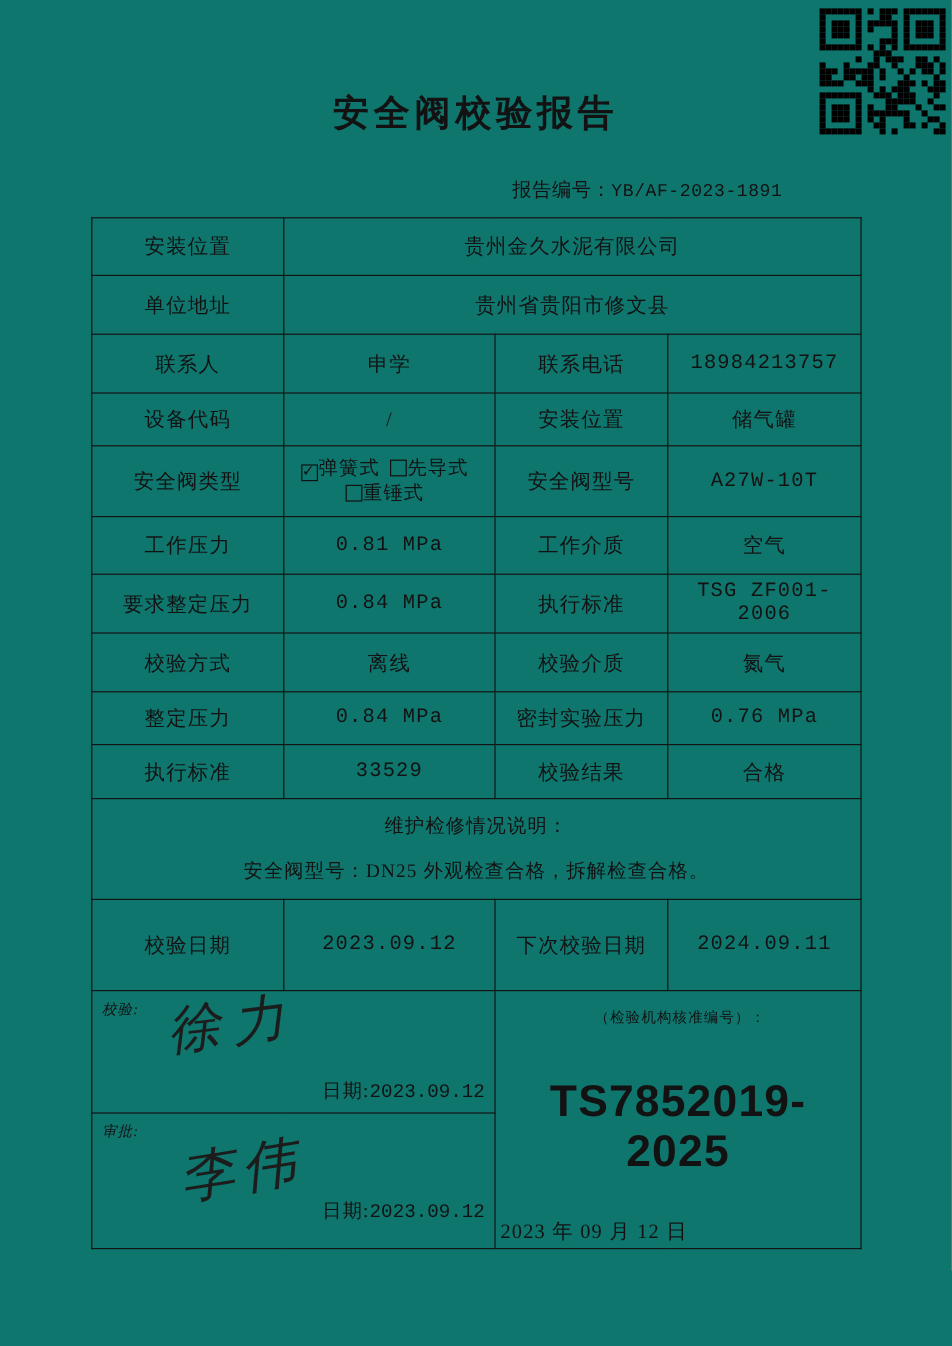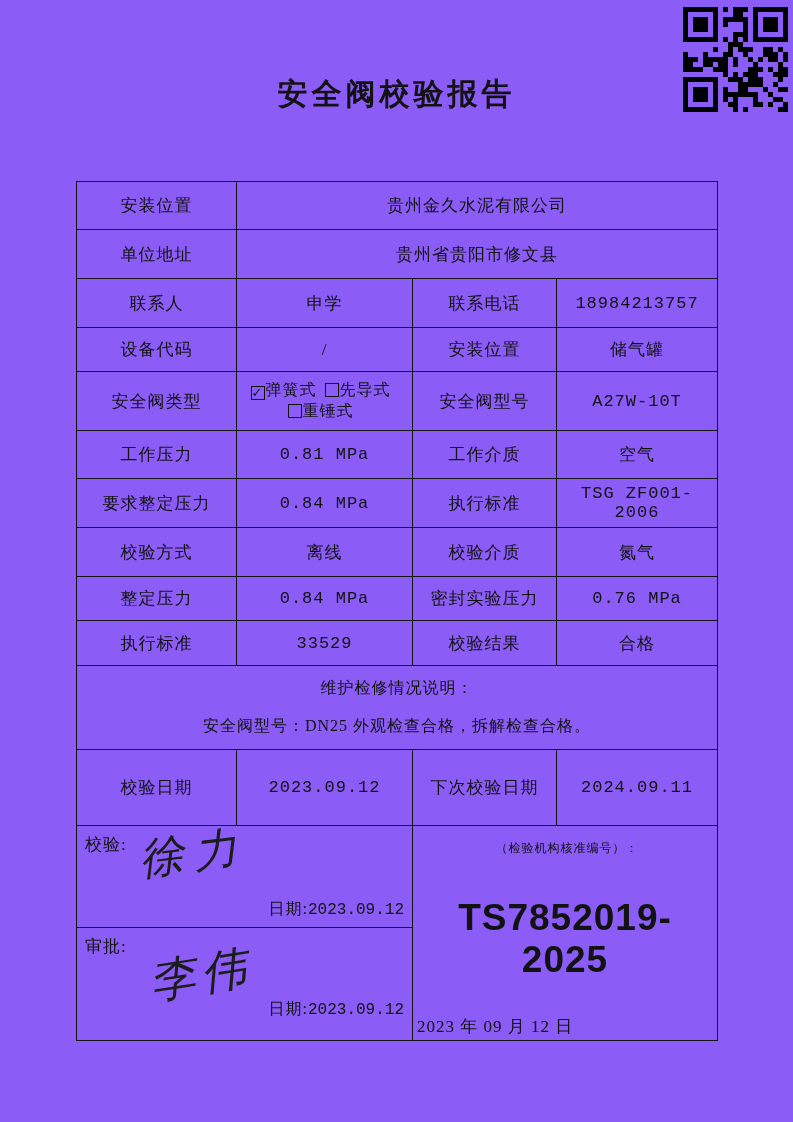--- a/index.html
+++ b/index.html
@@ -8,7 +8,7 @@
     position:relative;
     width:793px; height:1122px;
     margin:0 auto;
-    background:#8b5cf6;
+    background:#0f766e;
     font-family:"Liberation Serif", serif;
     color:#121212;
     overflow:hidden;

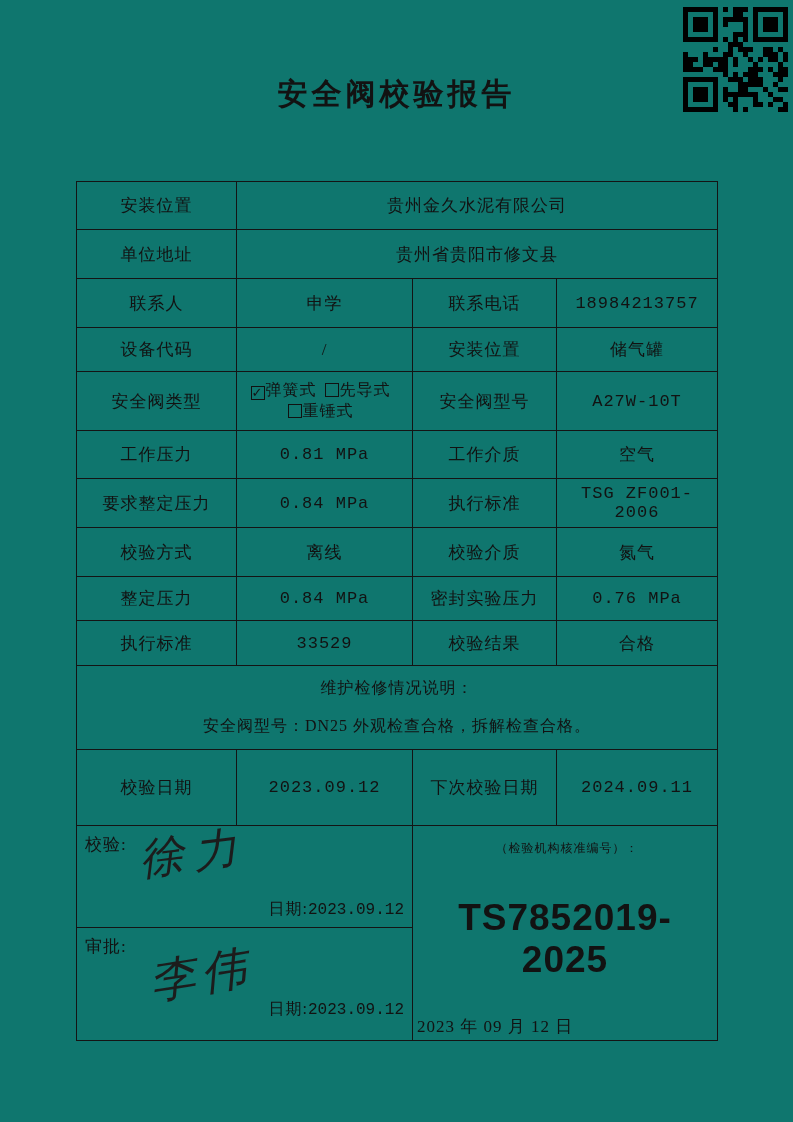--- a/index.html
+++ b/index.html
@@ -534,6 +534,9 @@
 
   <div class="title">安全阀校验报告</div>
 
+  <div class="report-no">
+    <span>报告编号：</span><span class="num">YB/AF-2023-1891</span>
+  </div>
 
   <table class="form">
     <colgroup>

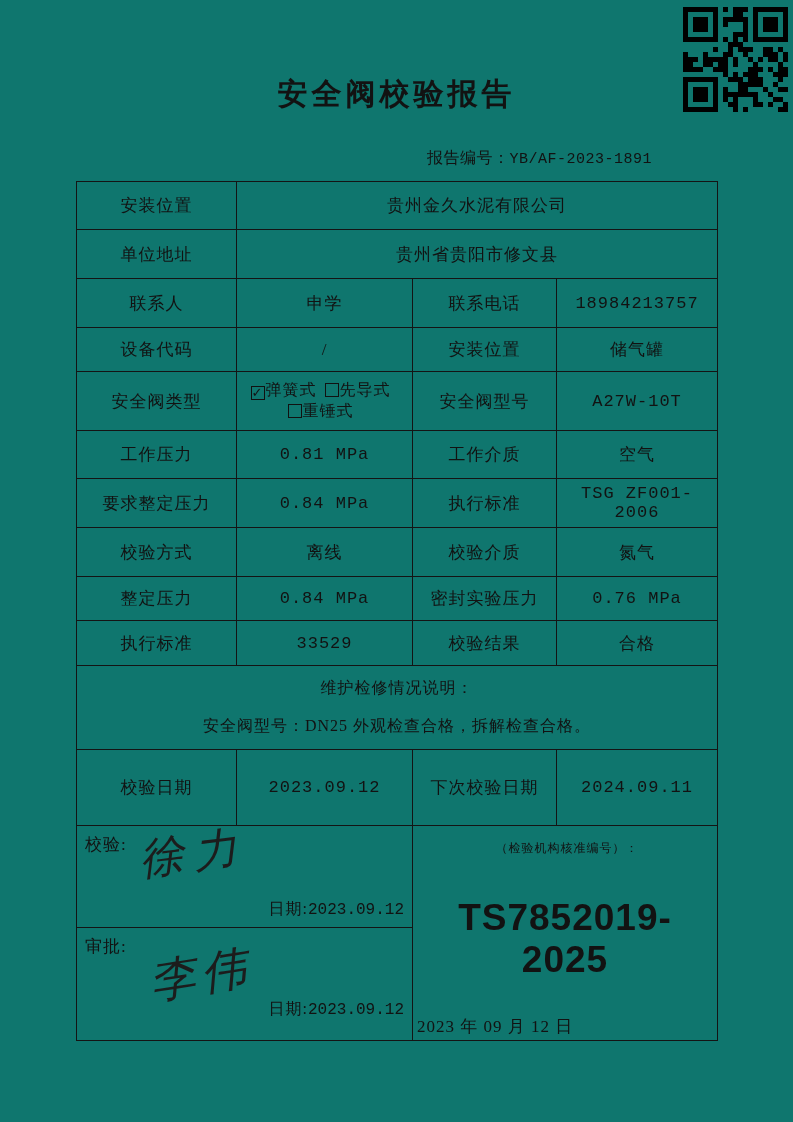--- a/index.html
+++ b/index.html
@@ -63,7 +63,7 @@
   td.maint .line2 { font-size:16px; letter-spacing:1px; margin-top:17px; }
   
   td.sig { position:relative; text-align:left; padding:0; }
-  .sig-label { position:absolute; top:7px; left:8px; font-size:17px; letter-spacing:1px; }
+  .sig-label { position:absolute; top:7px; left:8px; font-size:12px; letter-spacing:1px;font-style:italic; }
   .sig-name {
     position:absolute; font-family:"DejaVu Serif", serif; font-style:italic;
     color:#1c1c1c; white-space:nowrap;

